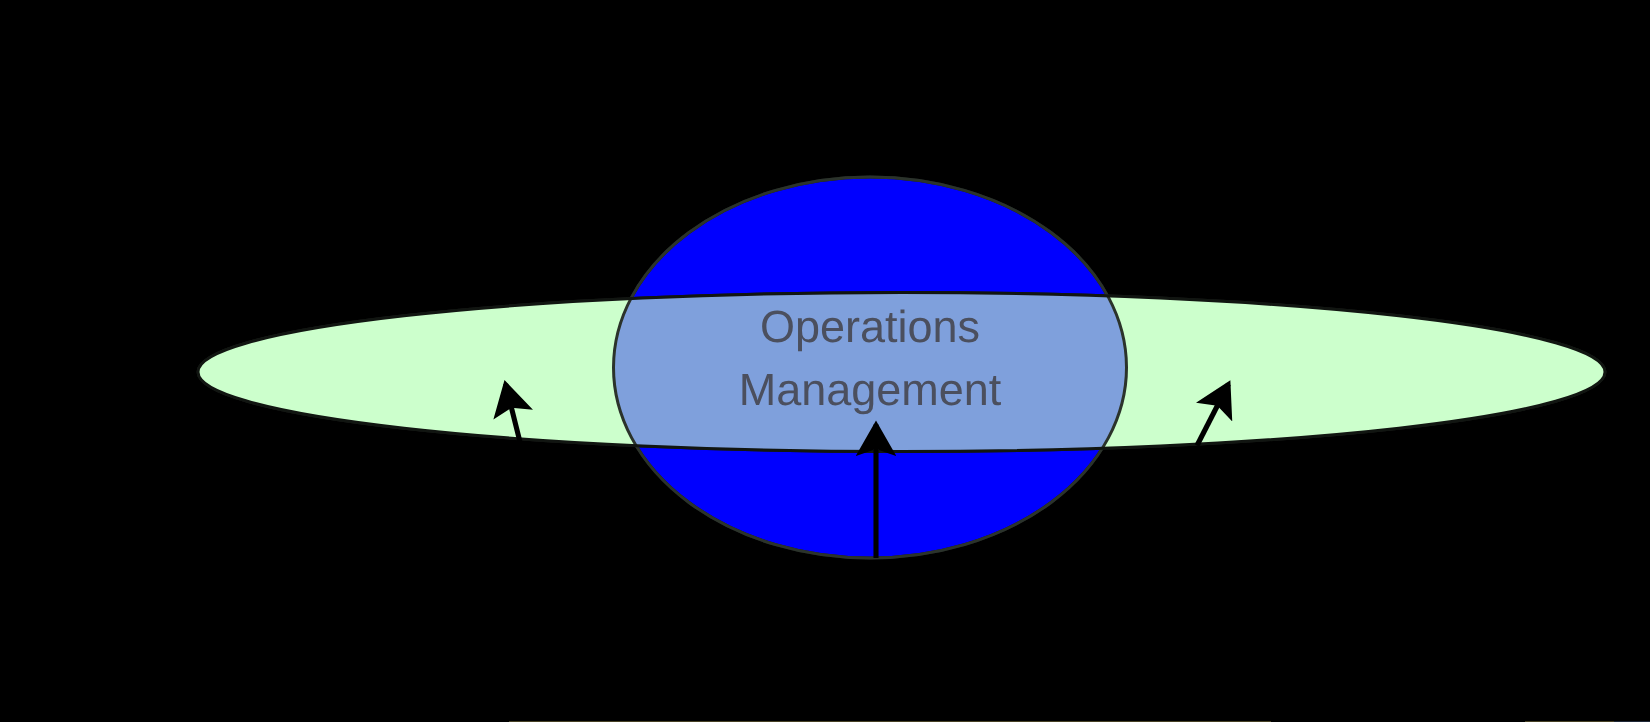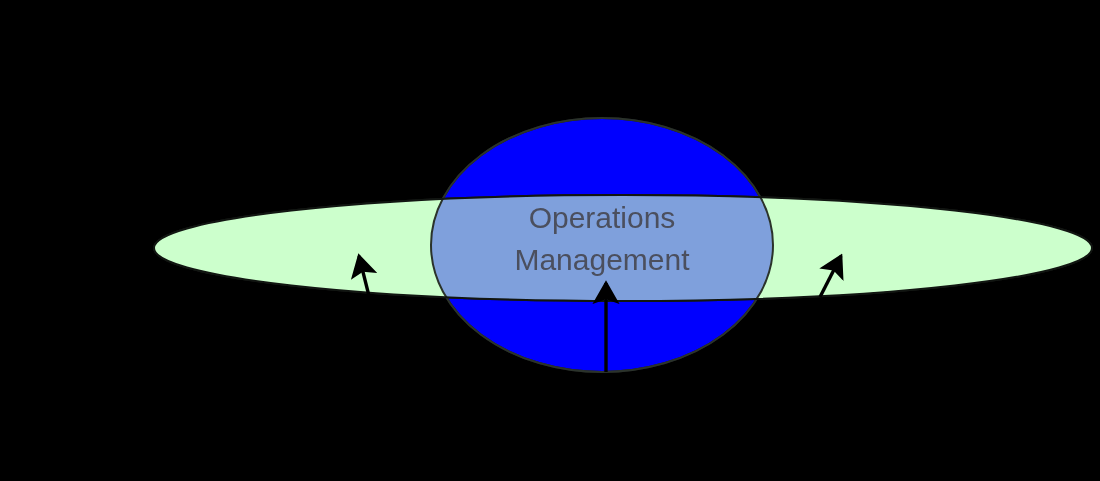--- a/index.html
+++ b/index.html
@@ -17,7 +17,6 @@
     height: 481px;
     background: #eab308;
     overflow: hidden;
-    margin-left: 22px;
   }
   #stage svg {
     display: block;

